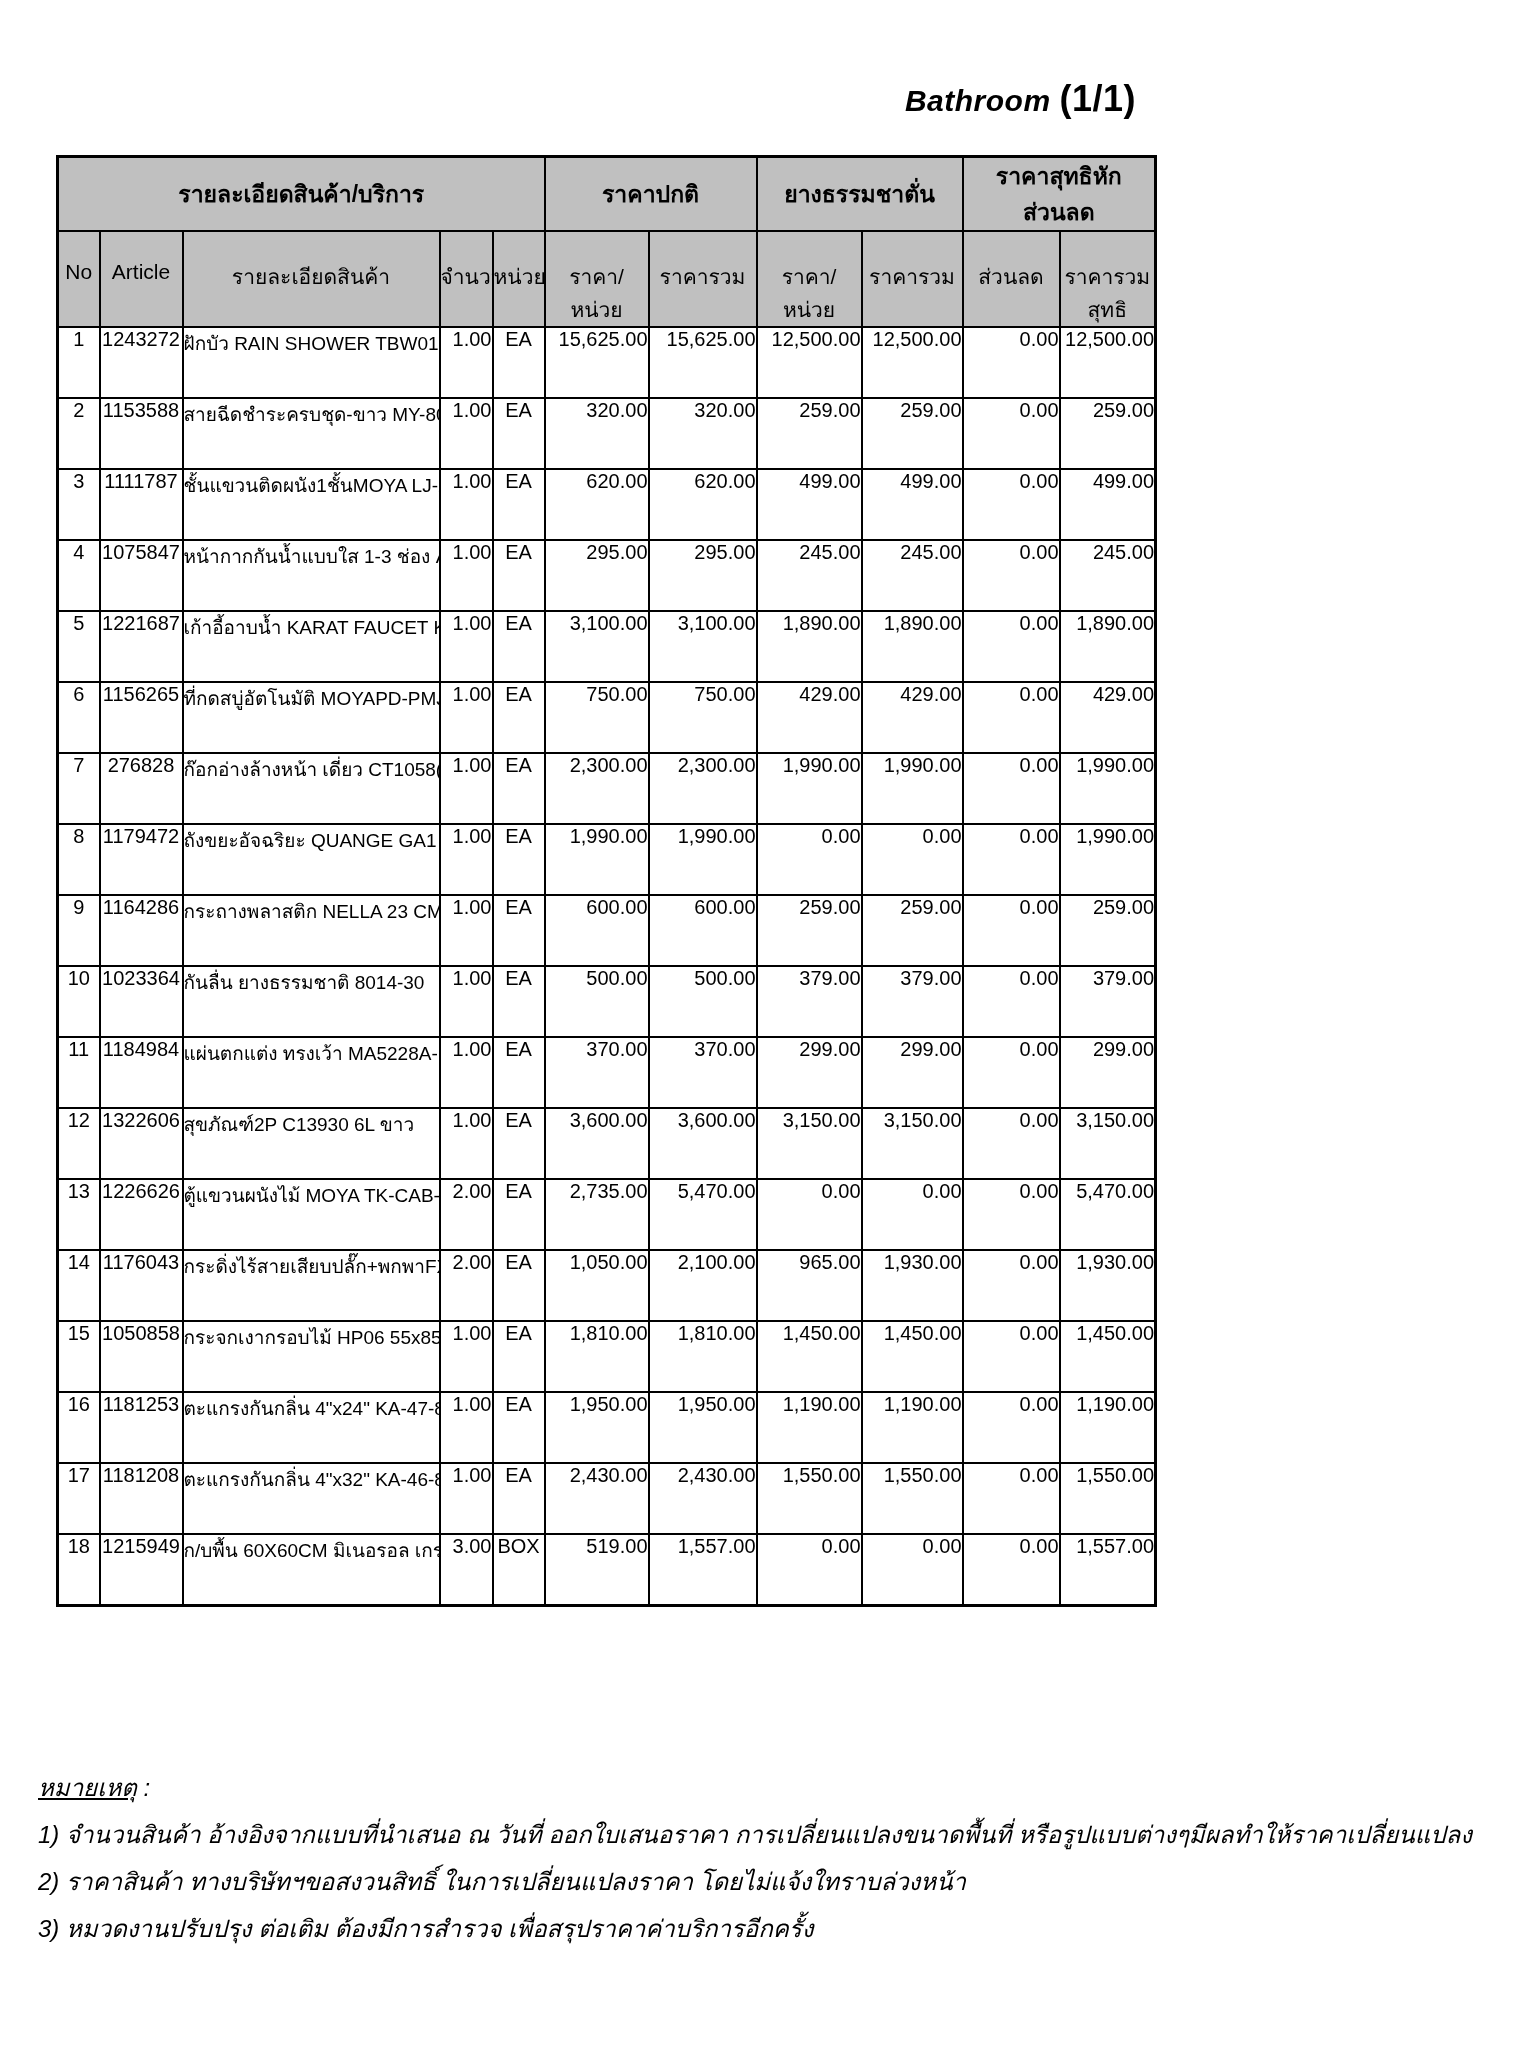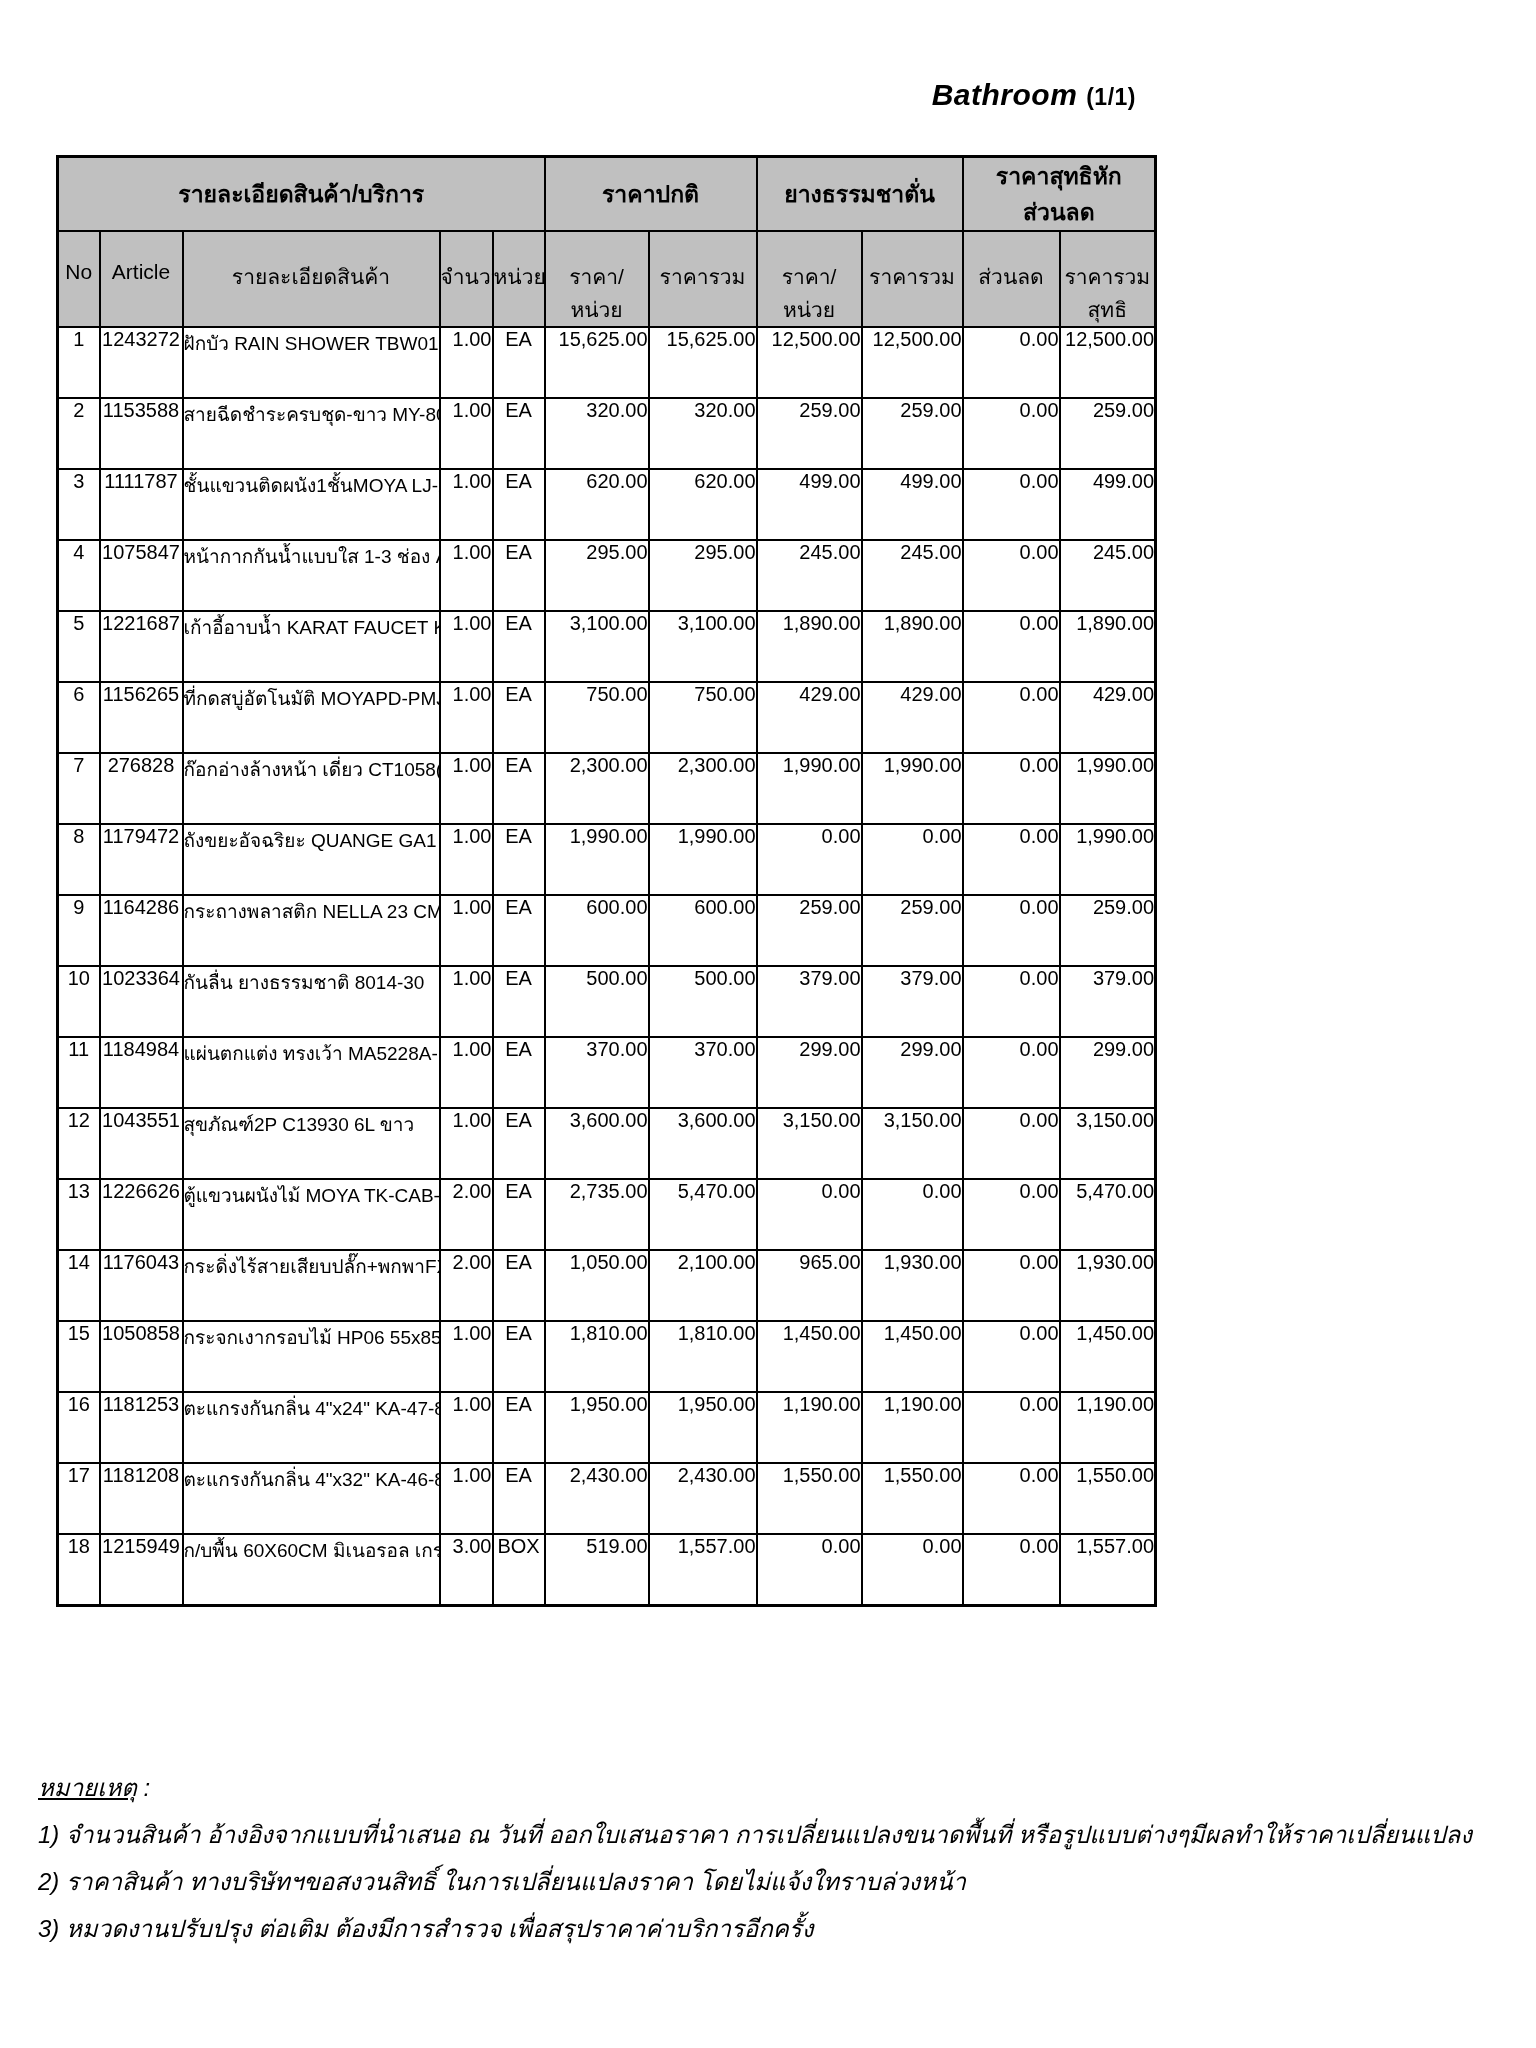--- a/index.html
+++ b/index.html
@@ -21,7 +21,7 @@
     letter-spacing:0.5px;
   }
   .doc-title .t-name{font-weight:bold;font-style:italic;}
-  .doc-title .t-page{font-weight:bold;font-size:23px;}
+  .doc-title .t-page{font-weight:bold;font-size:36px;}
   table.quote{
     position:absolute;
     left:56px;

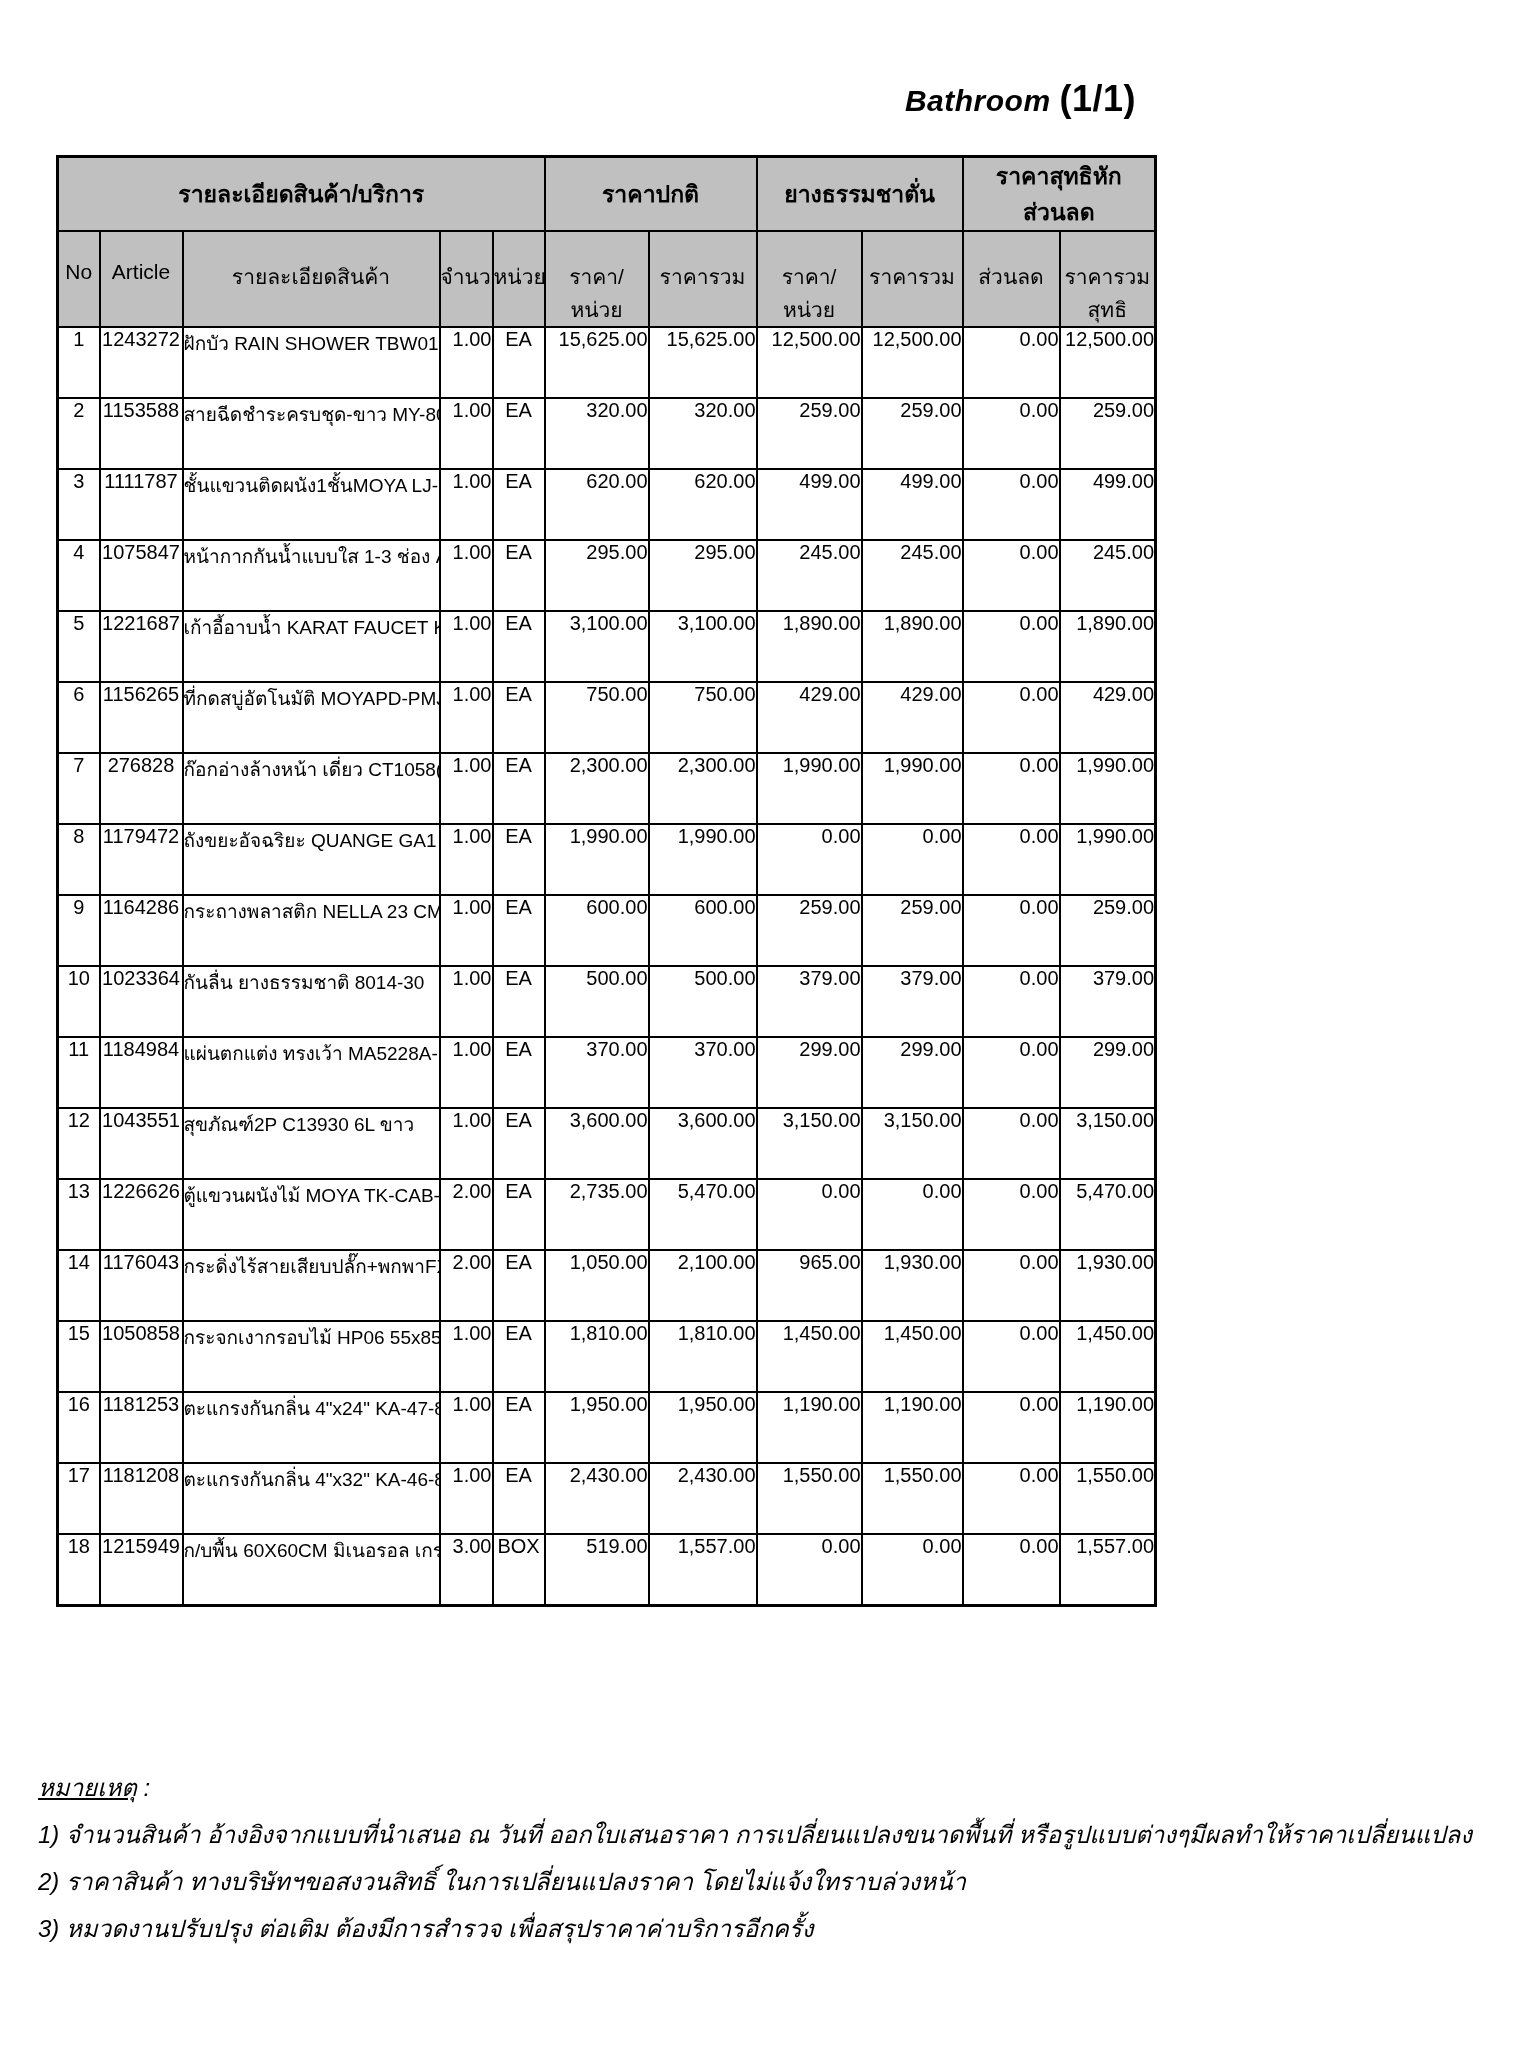--- a/index.html
+++ b/index.html
@@ -288,7 +288,7 @@
         </tr>
         <tr>
           <td class="c-no">12</td>
-          <td class="c-article">1043551</td>
+          <td class="c-article">1322606</td>
           <td class="c-desc">สุขภัณฑ์2P C13930 6L ขาว</td>
           <td class="c-qty">1.00</td>
           <td class="c-unit">EA</td>

